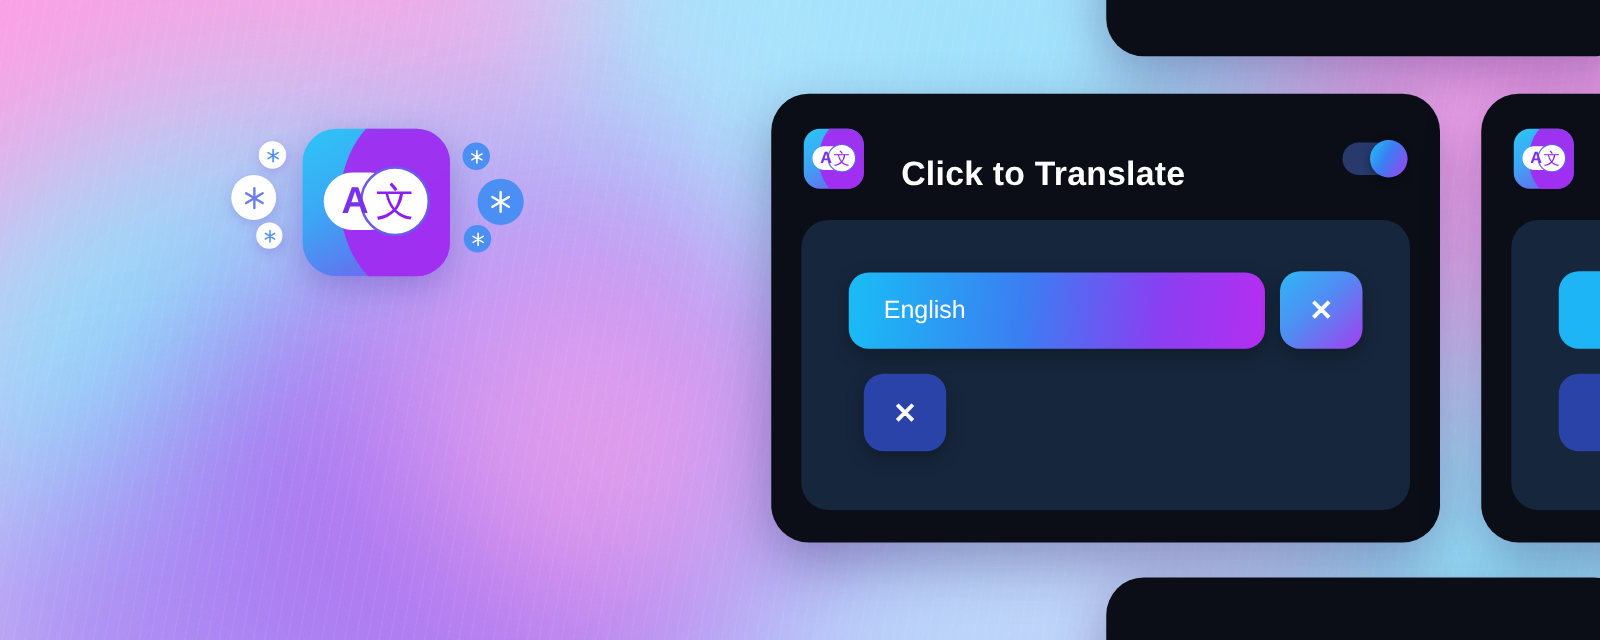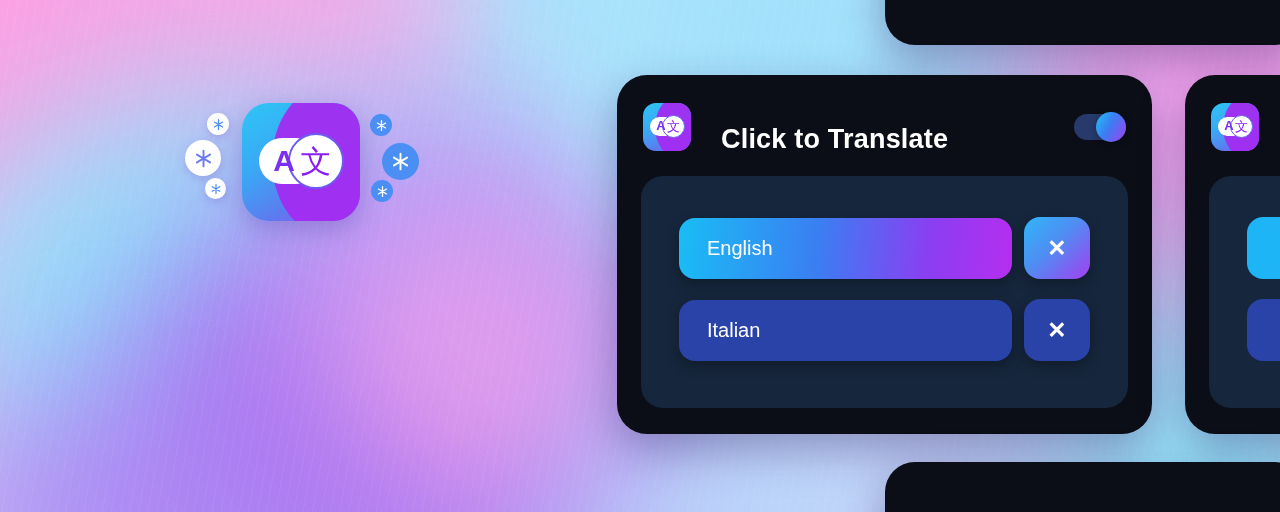--- a/index.html
+++ b/index.html
@@ -275,7 +275,6 @@
       <div class="xbtn xbtn-active">✕</div>
     </div>
     <div class="lang-row r2">
-      <div class="lang-chip chip-idle">Italian</div>
       <div class="xbtn xbtn-idle">✕</div>
     </div>
   </div>

